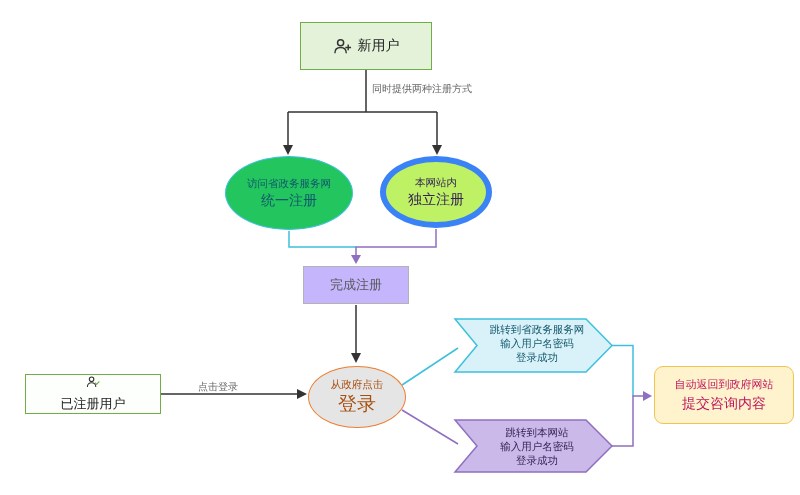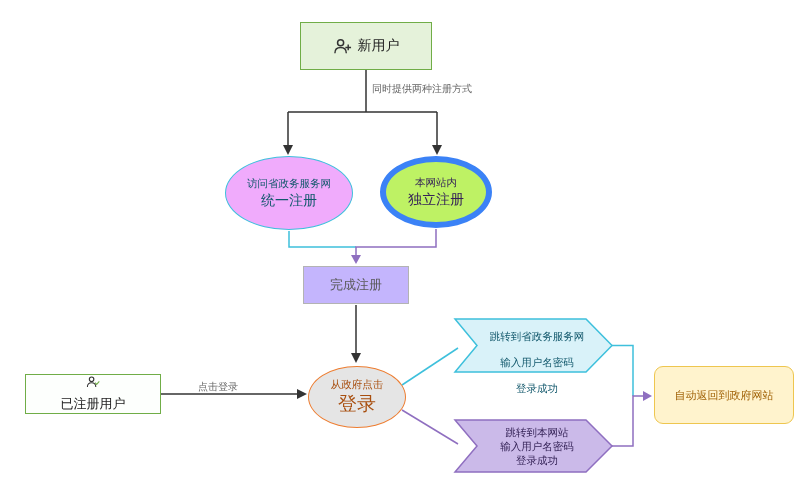--- a/index.html
+++ b/index.html
@@ -19,7 +19,7 @@
     background:#fdfffd;border:1px solid #70ad47;color:#222;font-size:13px;gap:6px;flex-direction:column;
   }
   .ellipse{border-radius:50%;flex-direction:column;line-height:1.35;}
-  .ellipse-blue{background:#f0abfc;border:1px solid #3ec0dc;color:#12586c;}
+  .ellipse-blue{background:#22c55e;border:1px solid #3ec0dc;color:#12586c;}
   .ellipse-purple{background:#bef264;border:6px solid #3b82f6;color:#352357;}
   .ellipse-orange{background:#e5e5e5;border:1px solid #ed7d31;color:#a84e0e;}
   .rect-gray{background:#c4b5fd;border:1px solid #b3b3b3;color:#595959;font-size:13px;}

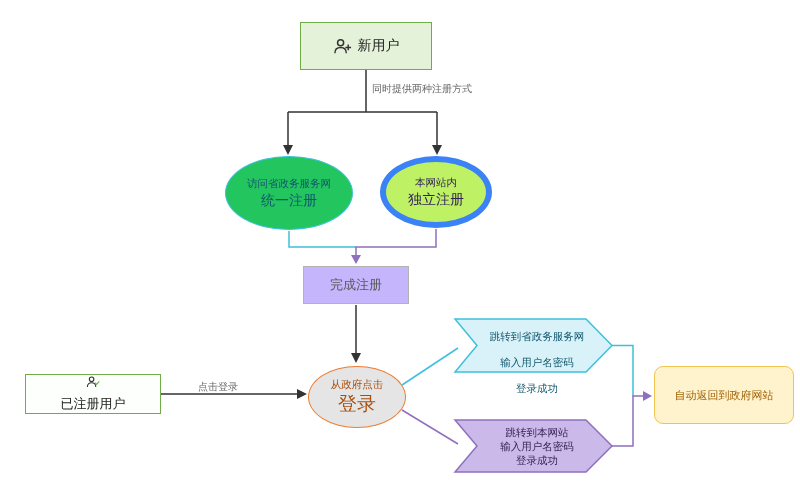--- a/index.html
+++ b/index.html
@@ -112,7 +112,7 @@
 
   <div class="note" style="left:198px;top:380px;">点击登录</div>
 
-  <div class="chev-text chev-text-blue" style="left:472px;top:340px;width:130px;height:44px;gap:12px;">
+  <div class="chev-text chev-text-blue" style="left:472px;top:321px;width:130px;height:44px;">
     <span>跳转到省政务服务网</span>
     <span>输入用户名密码</span>
     <span>登录成功</span>

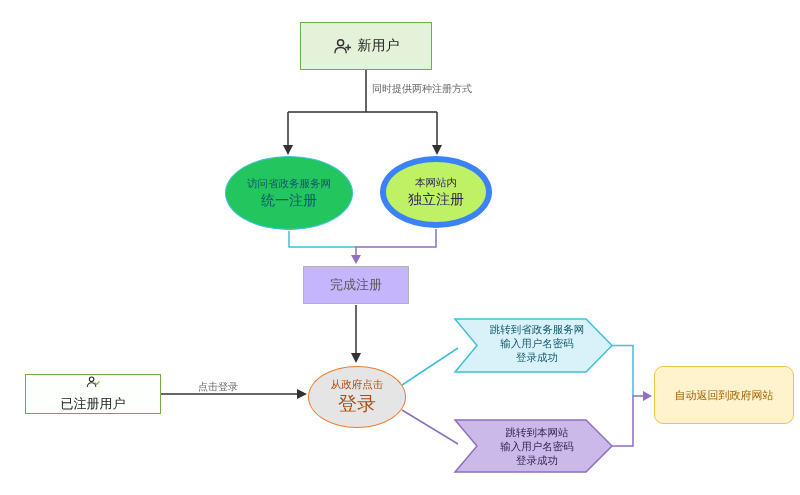--- a/index.html
+++ b/index.html
@@ -25,7 +25,7 @@
   .rect-gray{background:#c4b5fd;border:1px solid #b3b3b3;color:#595959;font-size:13px;}
   .rect-yellow{
     background:#fff3cd;border:1px solid #eec64f;border-radius:9px;
-    flex-direction:column;color:#a16207;line-height:1.5;text-align:center;
+    flex-direction:column;color:#be185d;line-height:1.5;text-align:center;
   }
   .small-t{font-size:10.5px;}
   .big-t{font-size:14px;}

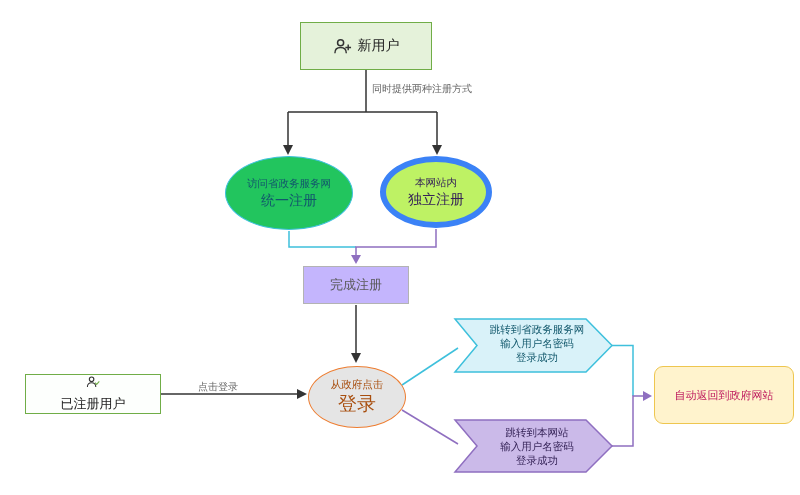--- a/index.html
+++ b/index.html
@@ -126,6 +126,7 @@
 
   <div class="node rect-yellow" style="left:654px;top:366px;width:140px;height:58px;">
     <span class="small-t" style="font-size:11px;">自动返回到政府网站</span>
+    <span class="big-t">提交咨询内容</span>
   </div>
 
 </div>

